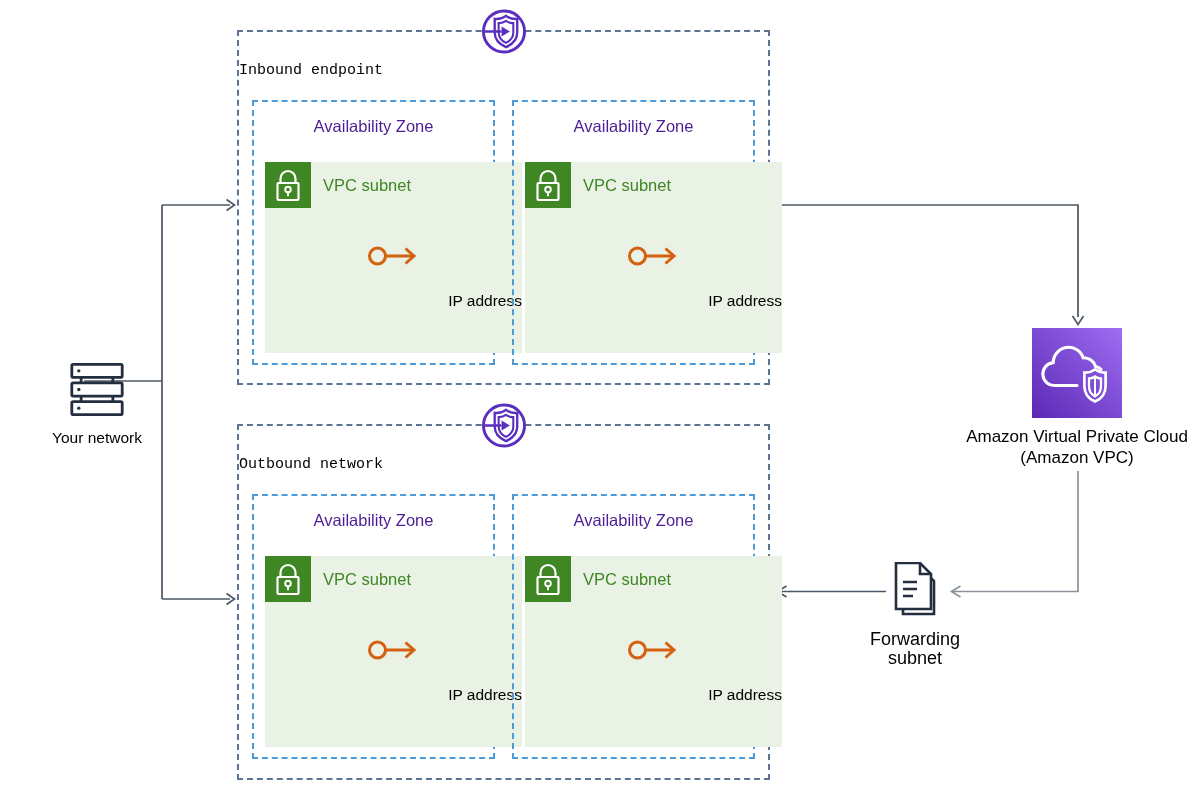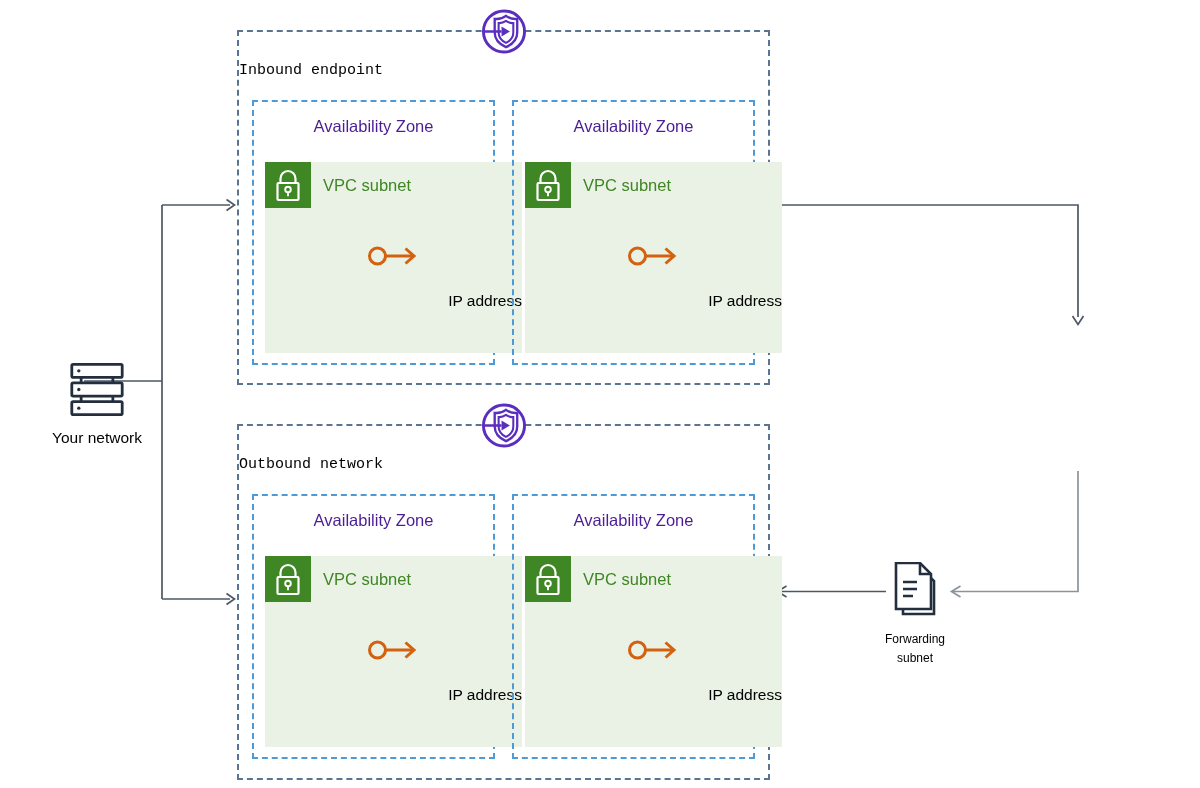--- a/index.html
+++ b/index.html
@@ -219,6 +219,15 @@
     </div>
   </section>
 
+  <div class="vpc-node">
+    <svg width="90" height="90" viewBox="0 0 90 90">
+        <use href="#sym-vpc"></use>
+      </svg>
+    <div class="node-label">
+      <div>Amazon Virtual Private Cloud</div>
+      <div>(Amazon VPC)</div>
+    </div>
+  </div>
 
   <div class="forwarding-node">
     <svg width="46" height="58" viewBox="0 0 46 58">

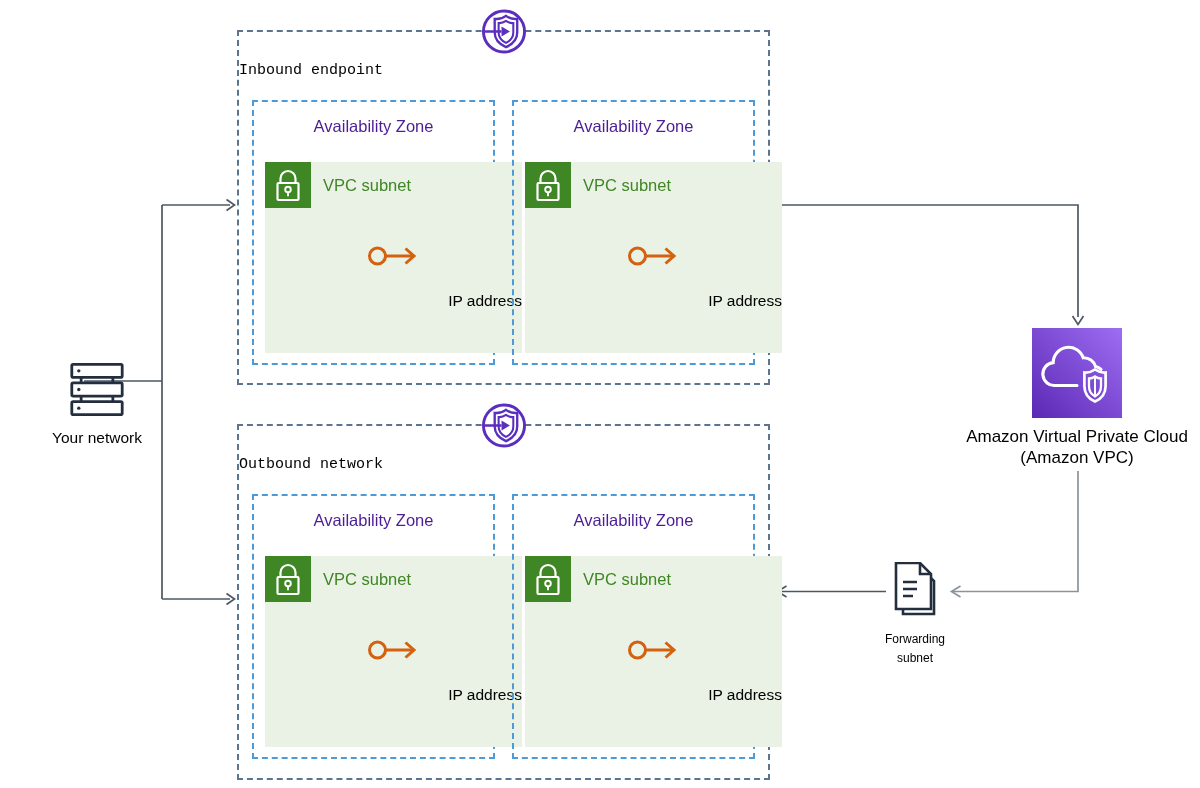--- a/index.html
+++ b/index.html
@@ -39,7 +39,7 @@
   
   .forwarding-node{position:absolute;left:845px;top:562px;width:140px;text-align:center;}
   .forwarding-node svg{display:block;margin:0 auto;}
-  .forwarding-node .node-label{margin-top:10px;font-size:12px;line-height:19px;}
+  .forwarding-node .node-label{margin-top:10px;font-size:18px;line-height:19px;}
 </style>
 </head>
 <body>

